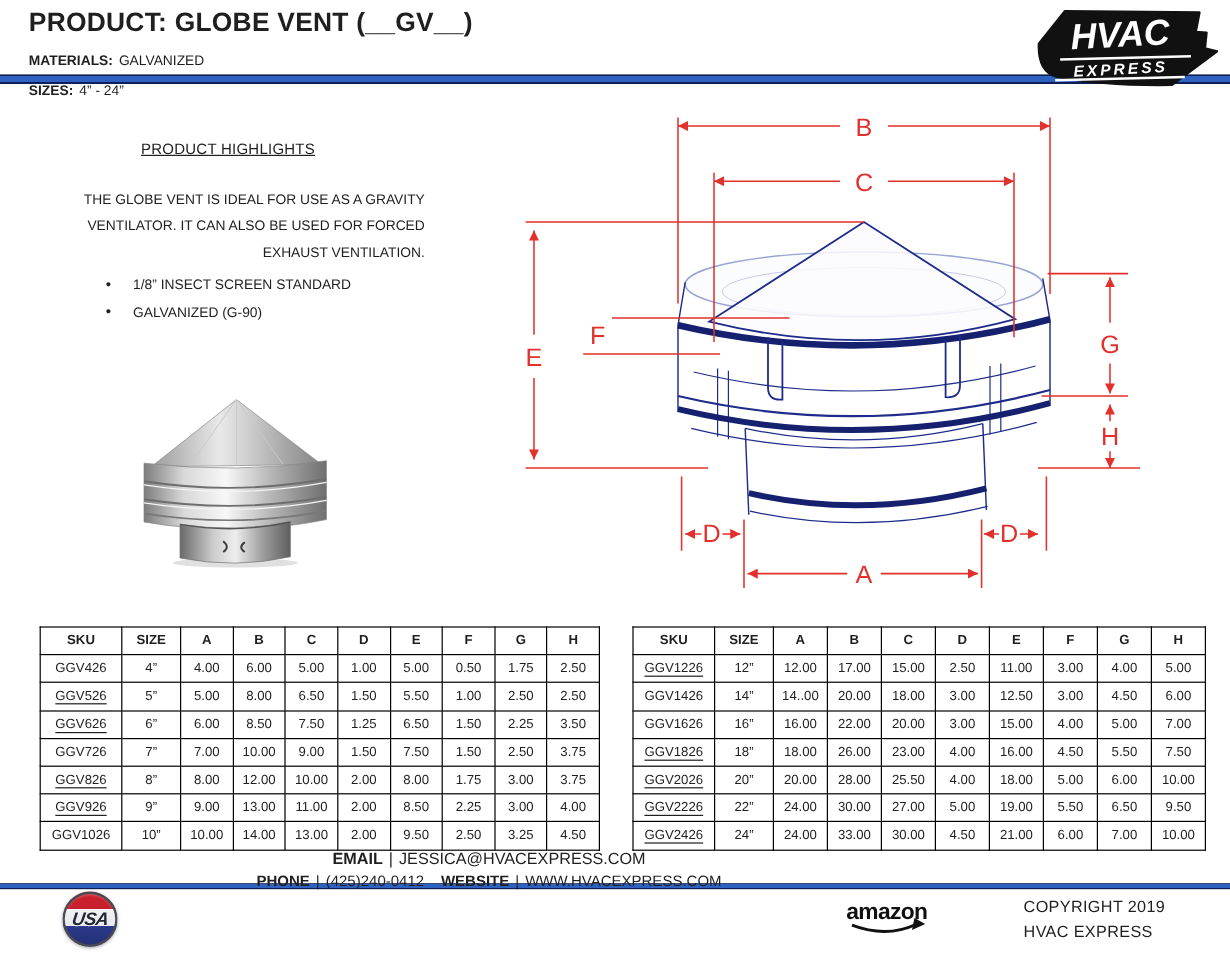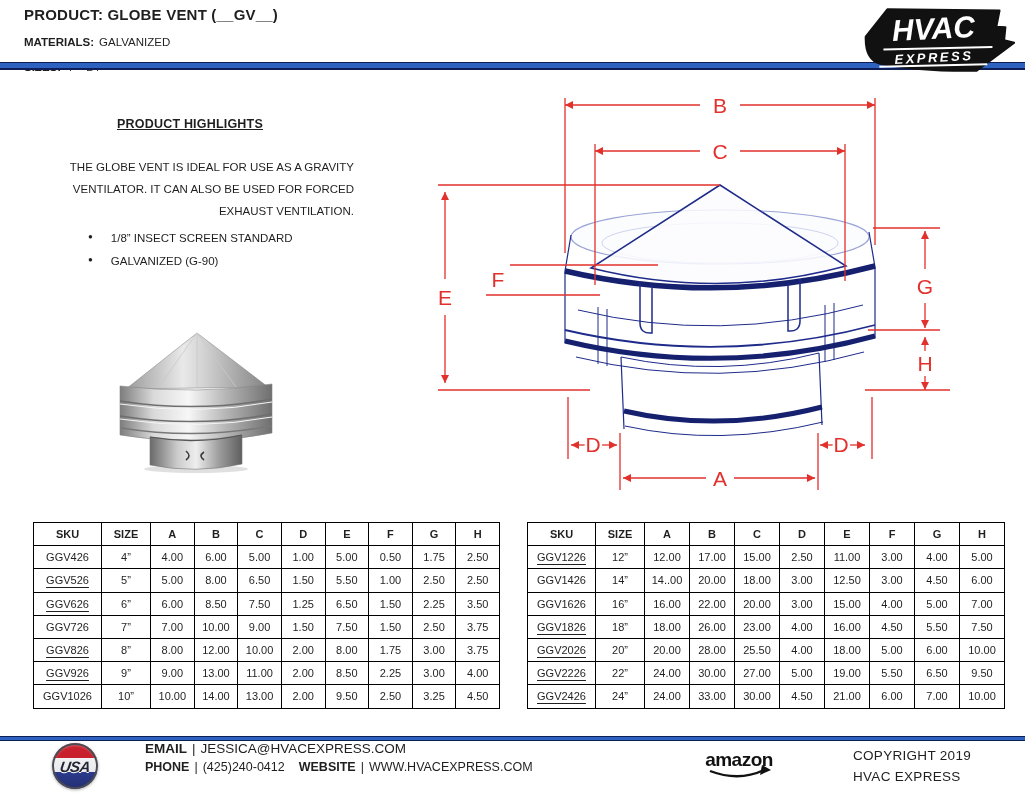--- a/index.html
+++ b/index.html
@@ -9,7 +9,7 @@
   }
   
   .hdr { position:absolute; left:24px; top:6px; }
-  .hdr .line1 { font-size:15px; font-weight:bold; letter-spacing:0.2px; }
+  .hdr .line1 { font-size:22px; font-weight:bold; letter-spacing:0.2px; }
   .hdr .sub { font-size:11.5px; margin-top:13px; }
   .hdr .sub .lbl { font-weight:bold; }
   .hdr .sub .val { margin-left:5px; }

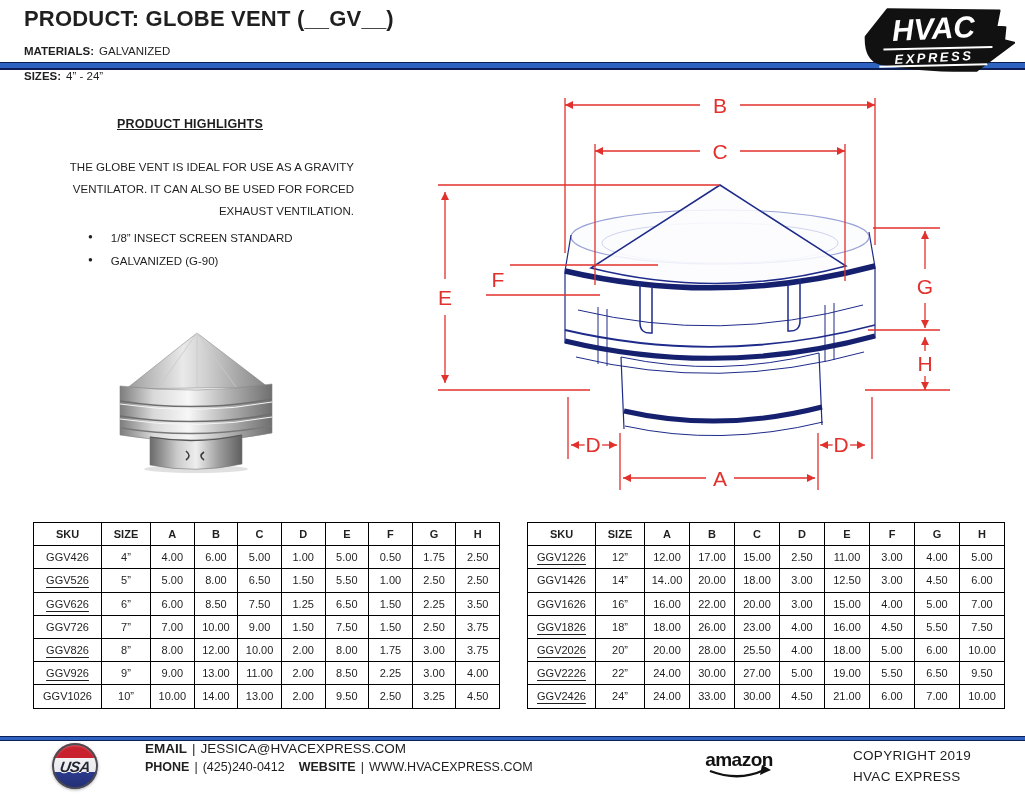--- a/index.html
+++ b/index.html
@@ -20,7 +20,7 @@
   .logo { position:absolute; top:2px; right:10px; }
   
   .hl-title { position:absolute; left:20px; top:117px; width:340px; text-align:center;
-    font-size:12.5px; font-weight:bold; text-decoration:underline; letter-spacing:0.2px; }
+    font-size:12.5px; font-weight:normal; text-decoration:underline; letter-spacing:0.2px; }
   .hl-desc { position:absolute; left:32px; top:156px; width:322px; text-align:right;
     font-size:11.5px; line-height:22px; }
   .bullets { position:absolute; left:88px; top:226px; }

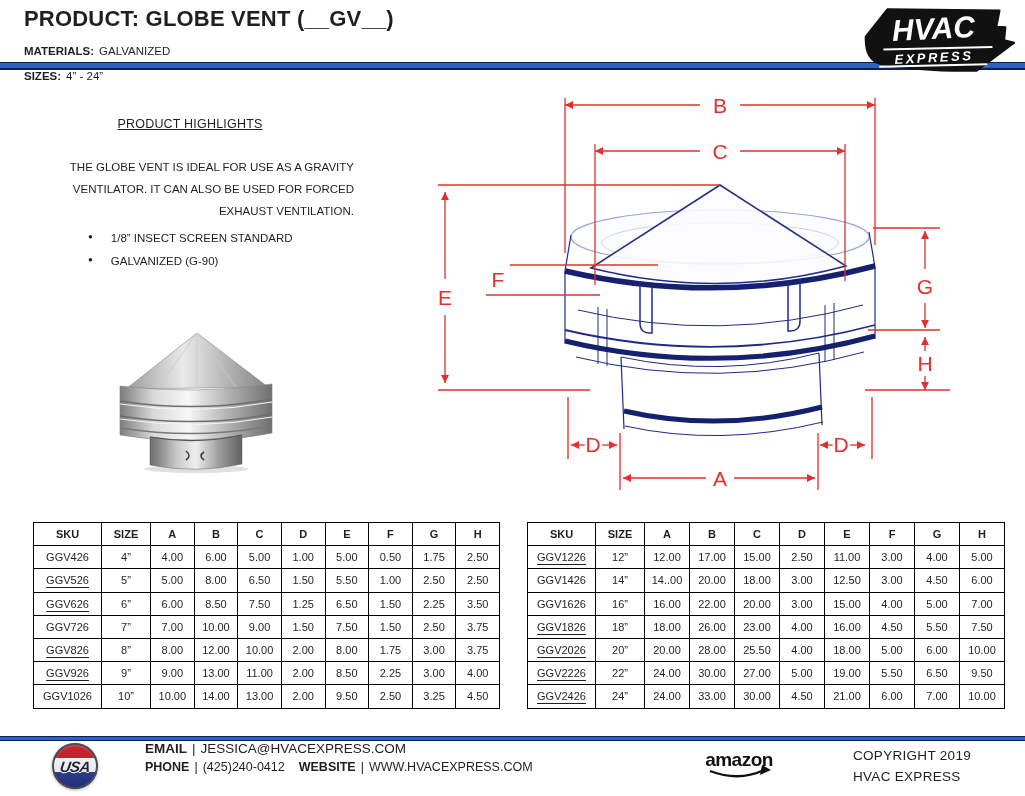--- a/index.html
+++ b/index.html
@@ -48,7 +48,7 @@
     display:flex; align-items:center; justify-content:center; }
   .usa-badge .usa-txt { font-style:italic; font-weight:bold; font-size:15px; color:#232733;
     transform:skewX(-8deg); text-shadow:0 1px 0 #fff; letter-spacing:-0.5px; }
-  .contact { position:absolute; left:145px; top:741px; width:525px; }
+  .contact { position:absolute; left:145px; top:708px; width:525px; text-align:center; }
   .contact .l1 { font-size:13.5px; }
   .contact .l2 { font-size:12.5px; margin-top:4px; }
   .contact .lbl { font-weight:bold; }

